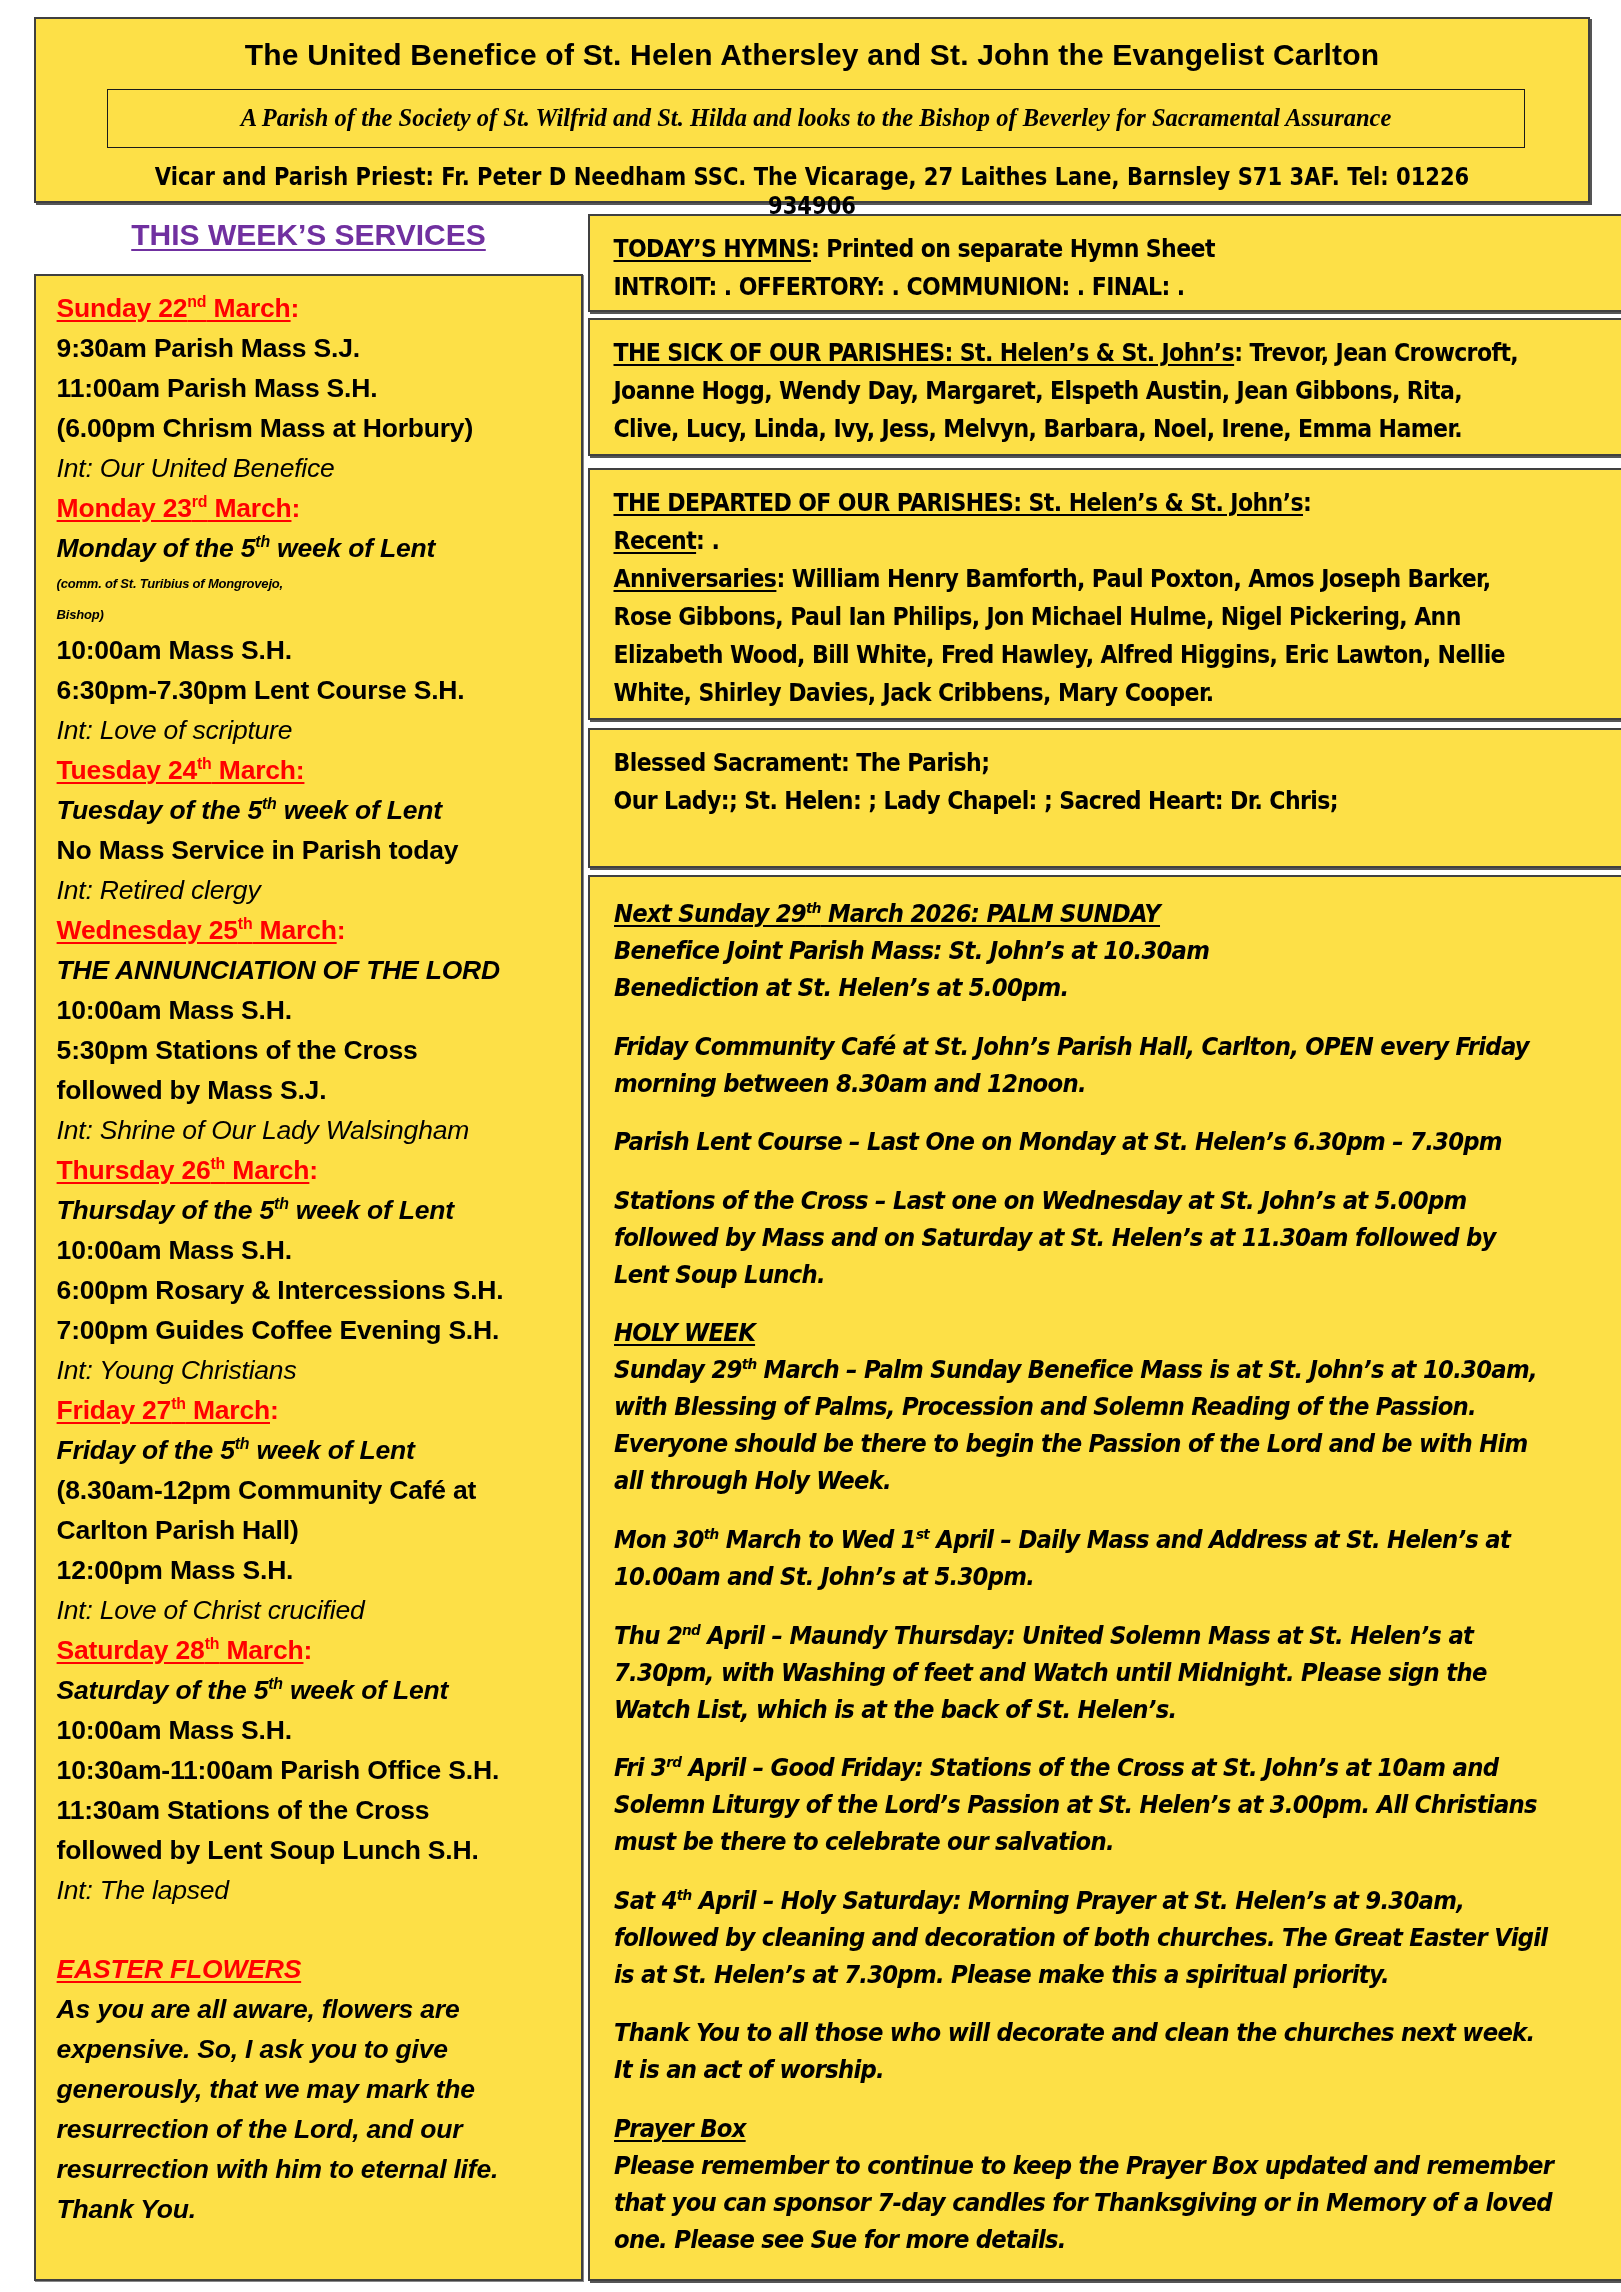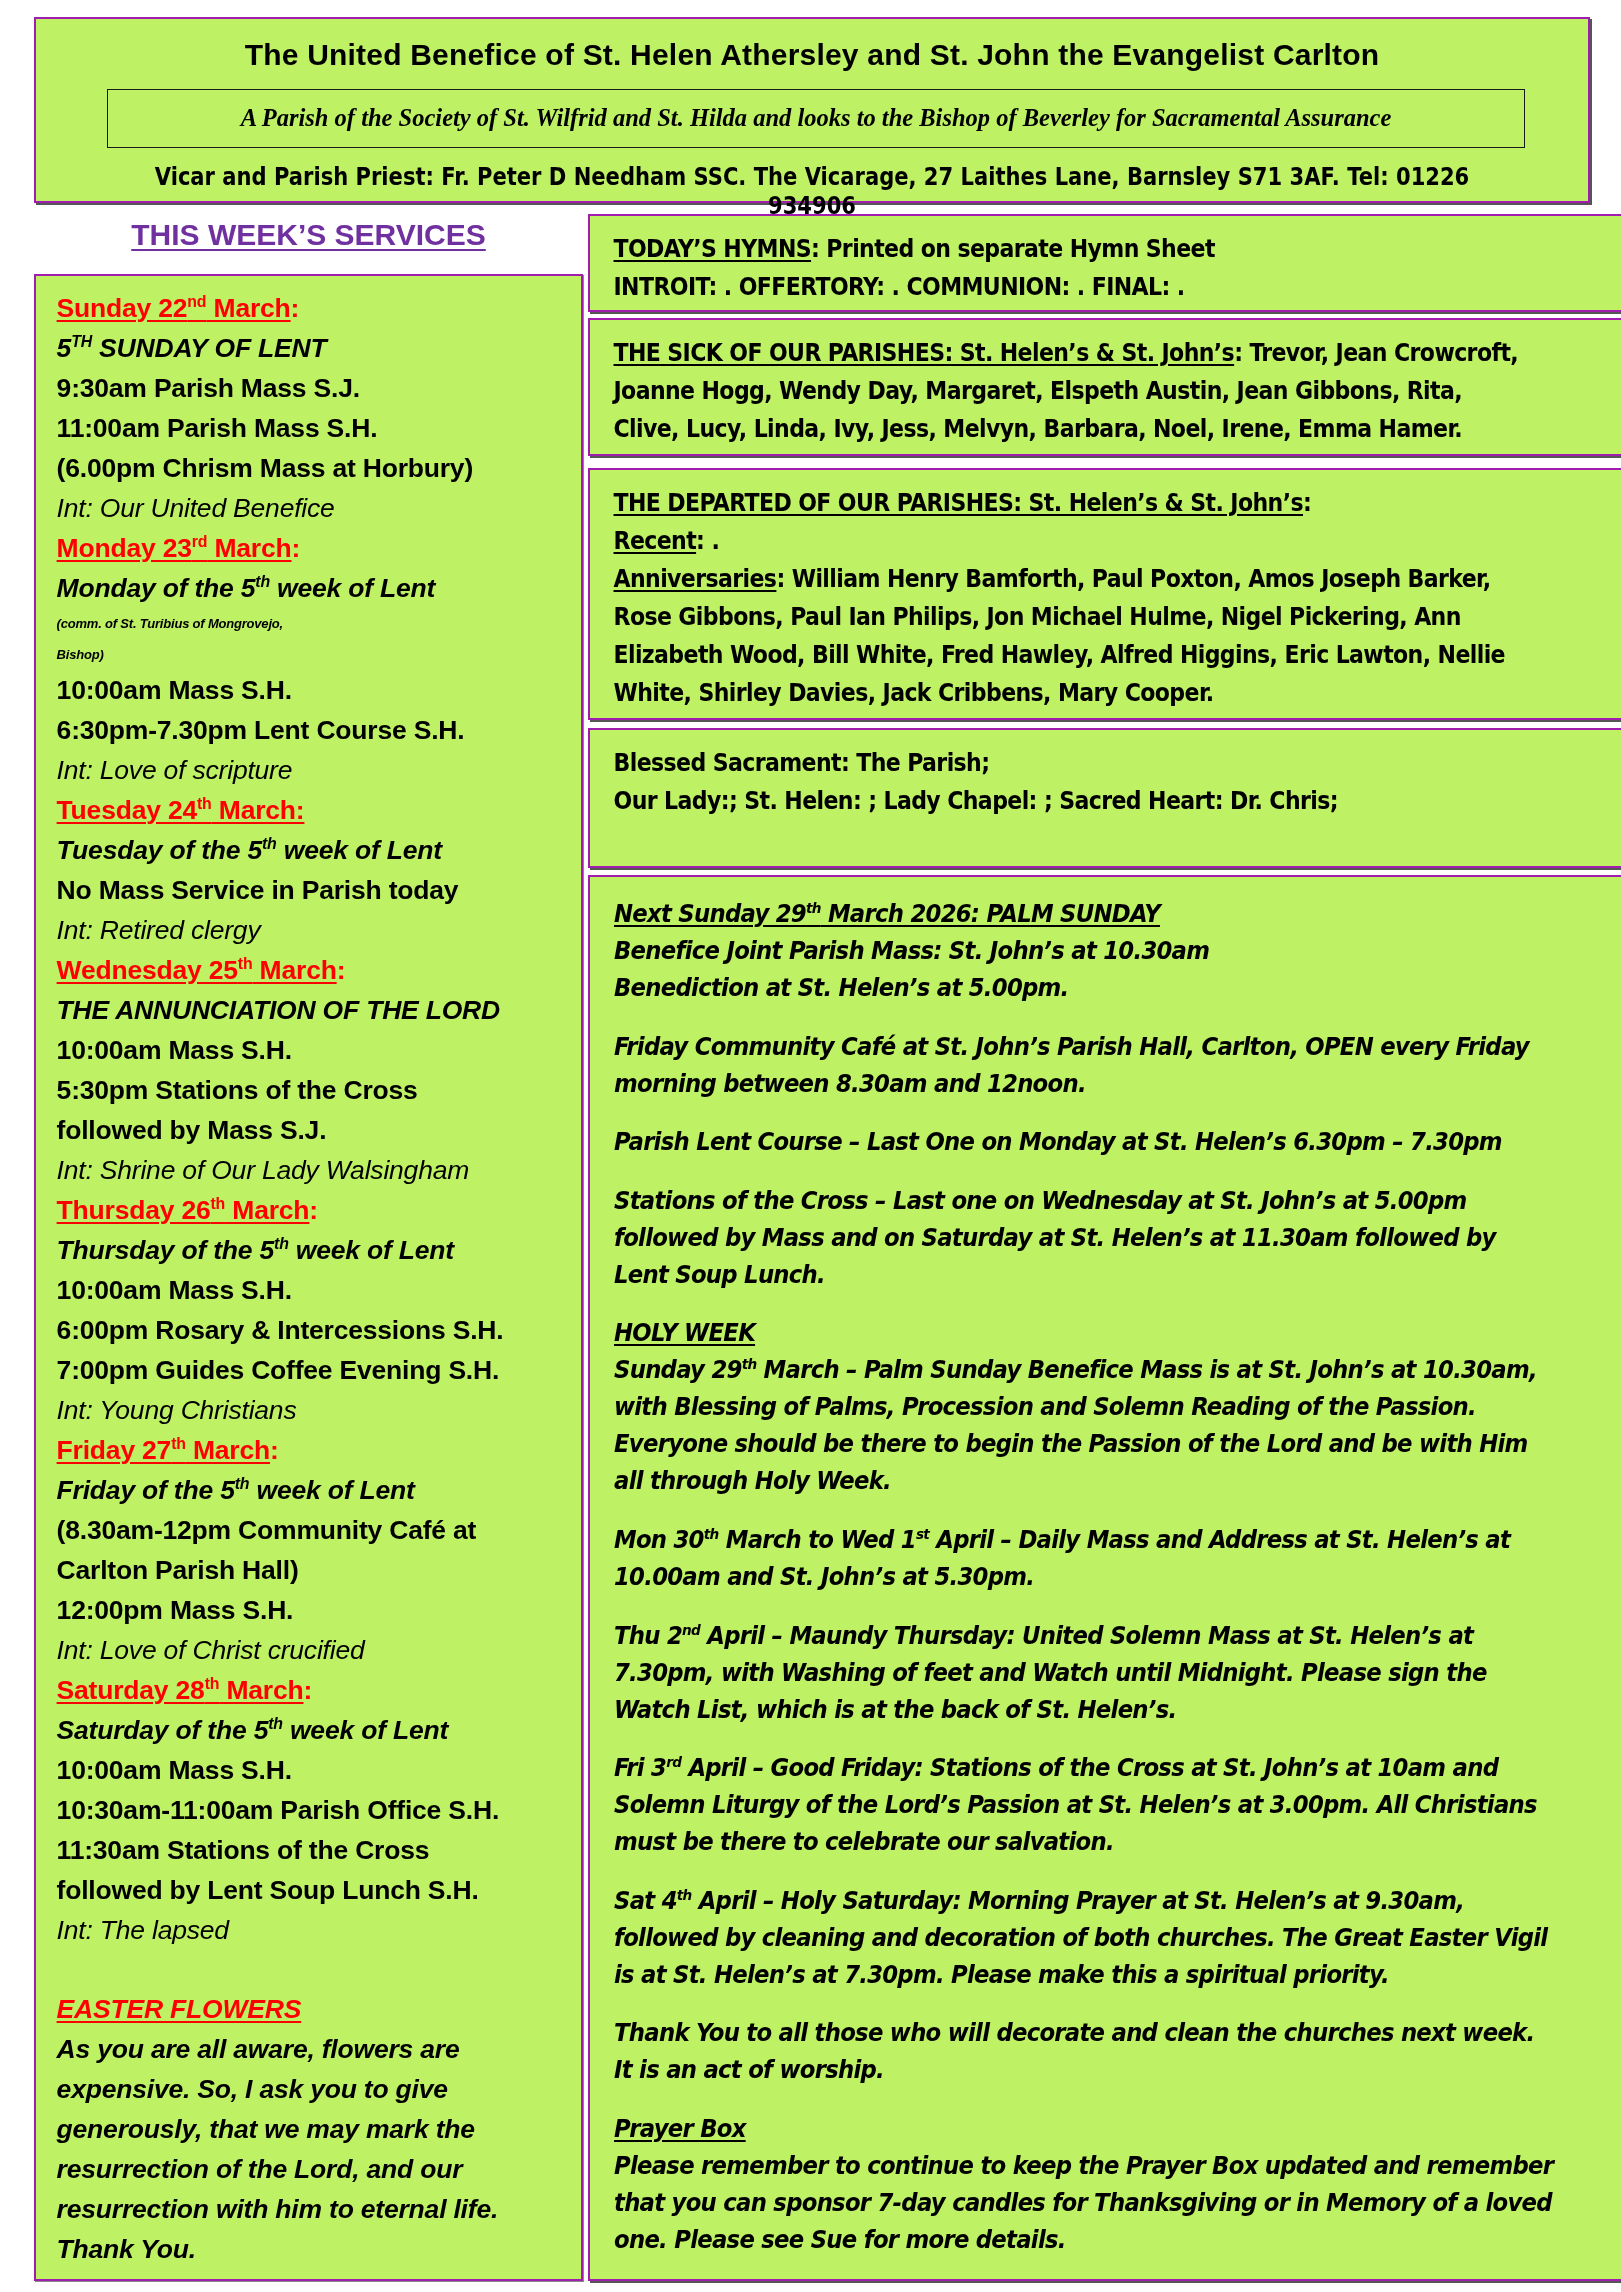--- a/index.html
+++ b/index.html
@@ -8,8 +8,8 @@
 
   .box {
     position: absolute;
-    border: 2px solid #a21caf;
-    background: #bef264;
+    border: 2px solid #404040;
+    background: #fde047;
     box-shadow: 2px 2px 0 #555;
   }
 

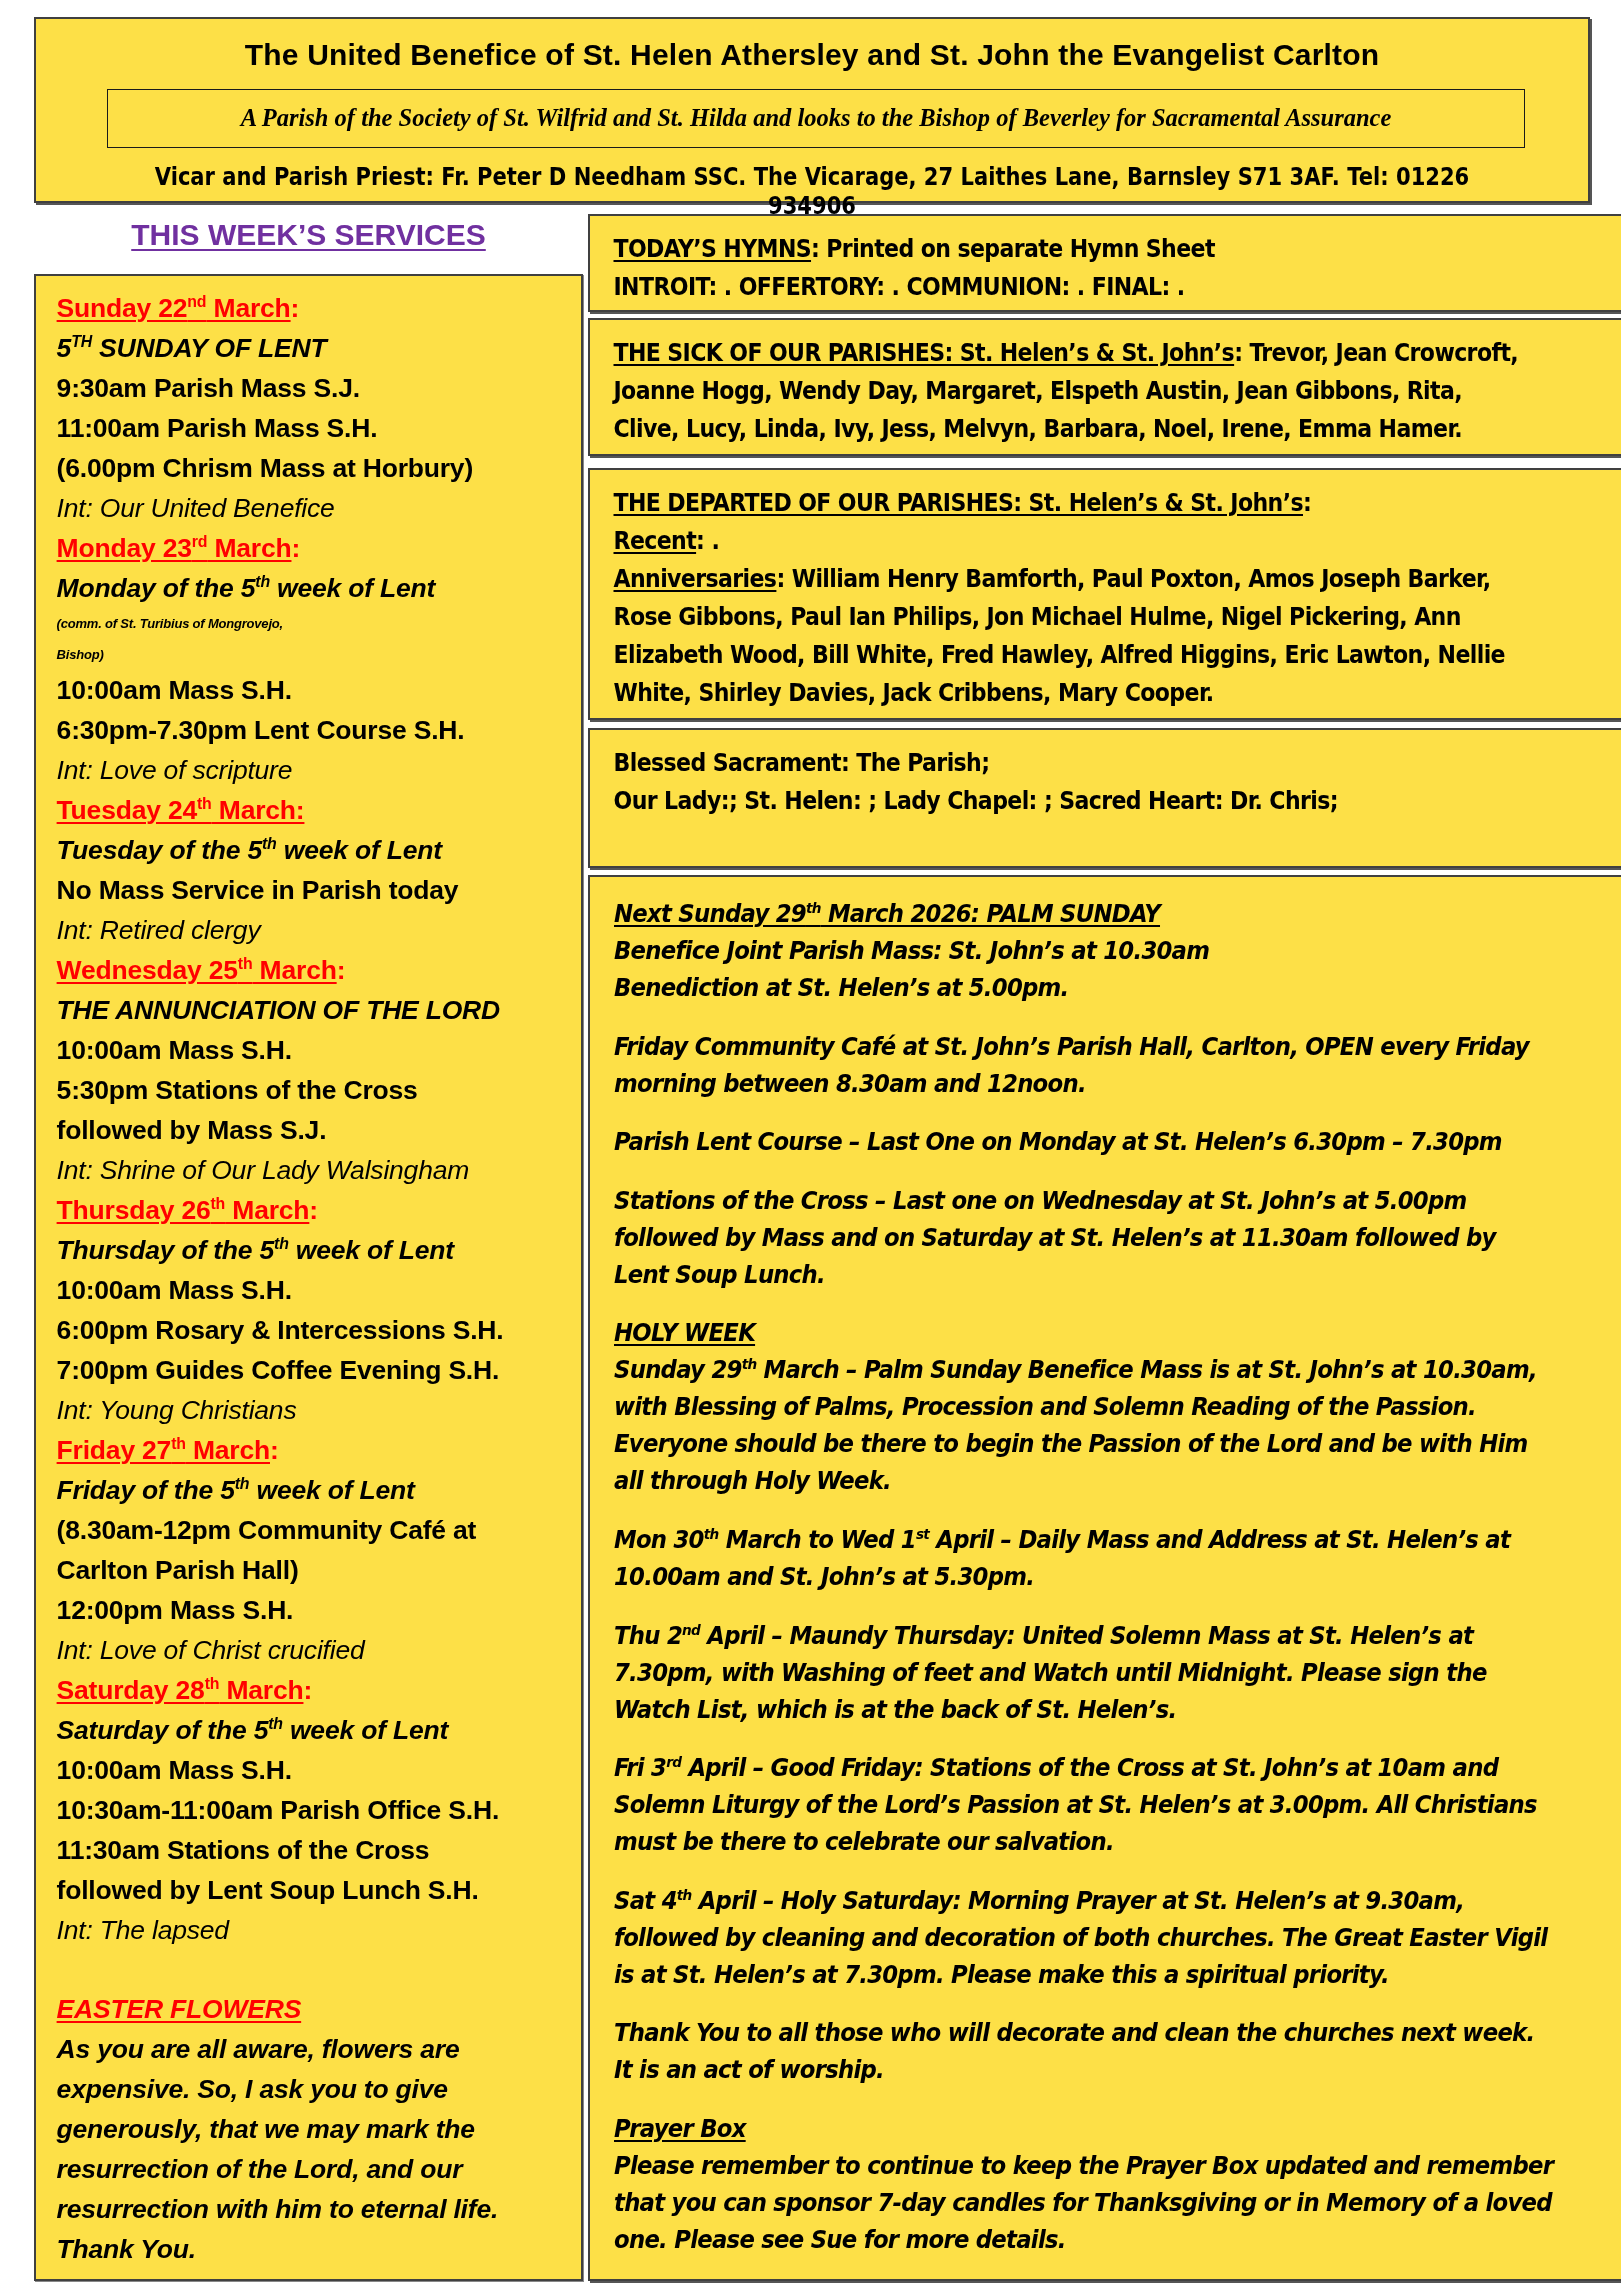--- a/index.html
+++ b/index.html
@@ -83,7 +83,6 @@
   <div id="days">
       <div>
         <div class="svc-line day-head"><span class="u"><span>Sunday 22</span><sup>nd</sup><span> March</span></span><span>:</span></div>
-        <div class="svc-line bi"><span>5</span><sup>TH</sup><span> SUNDAY OF LENT</span></div>
         <div class="svc-line bold">9:30am Parish Mass S.J.</div>
         <div class="svc-line bold">11:00am Parish Mass S.H.</div>
         <div class="svc-line bold">(6.00pm Chrism Mass at Horbury)</div>

